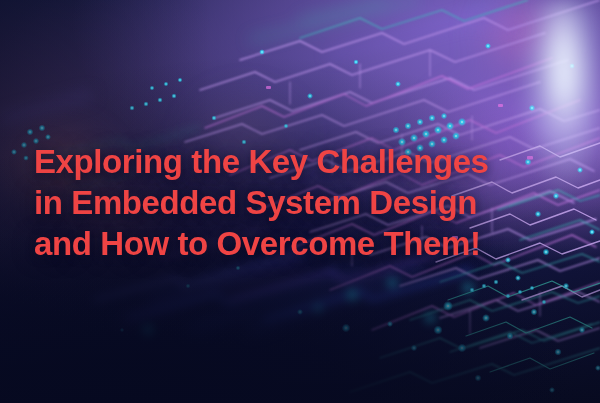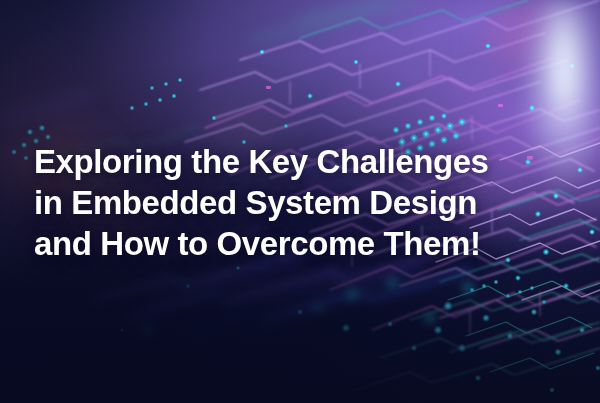--- a/index.html
+++ b/index.html
@@ -85,7 +85,7 @@
     top: 141px;
     width: 520px;
     margin: 0;
-    color: #ffffff;
+    color: #ef4444;
     font-size: 33px;
     line-height: 41px;
     font-weight: 700;

